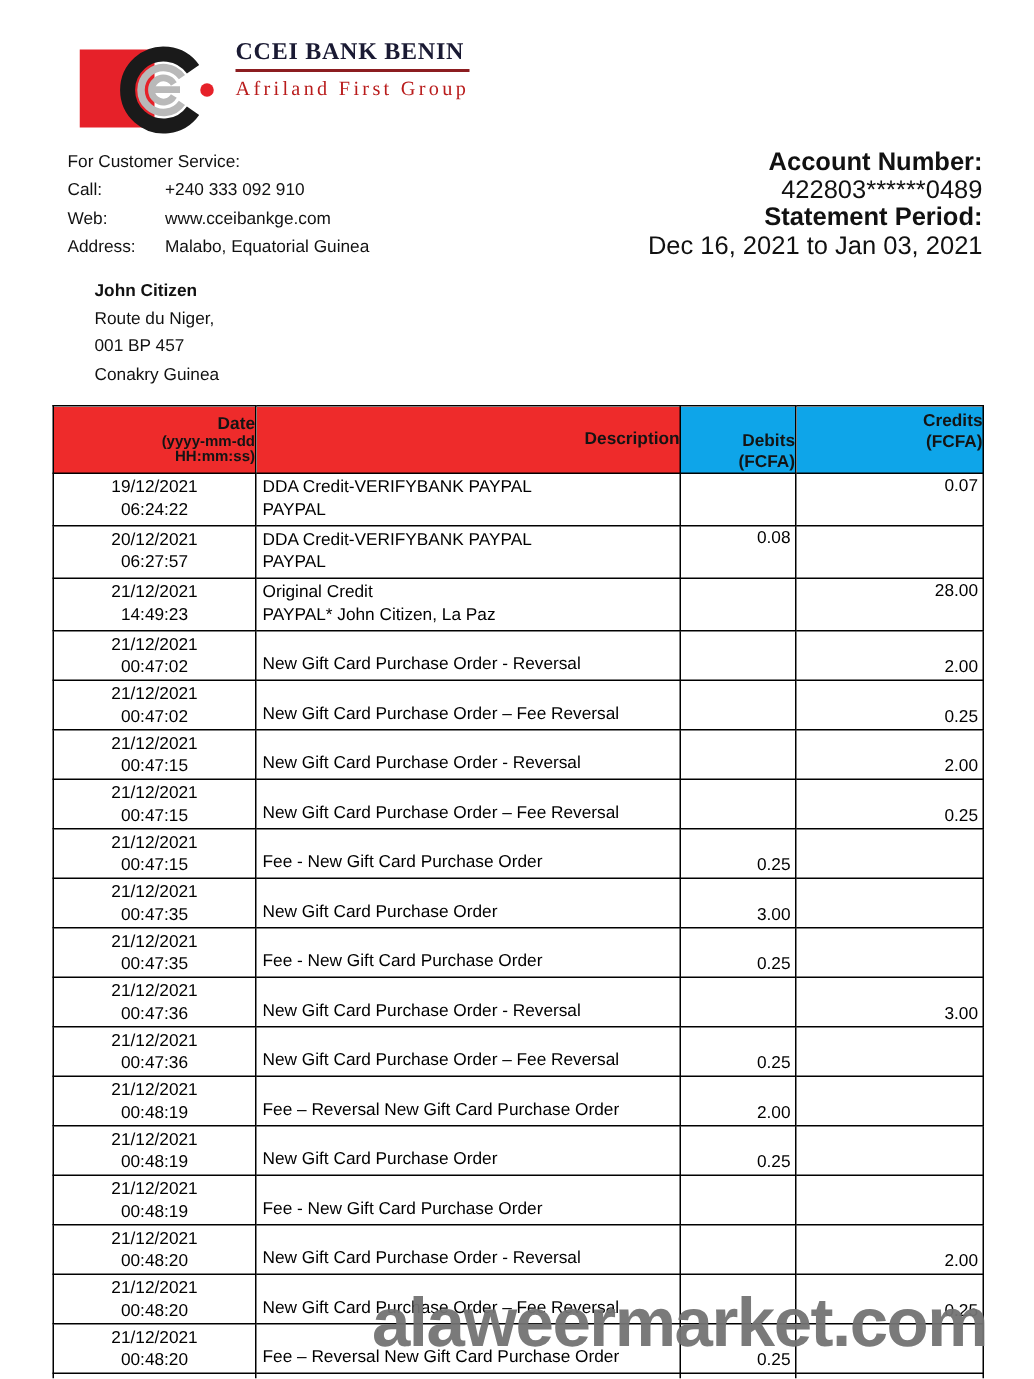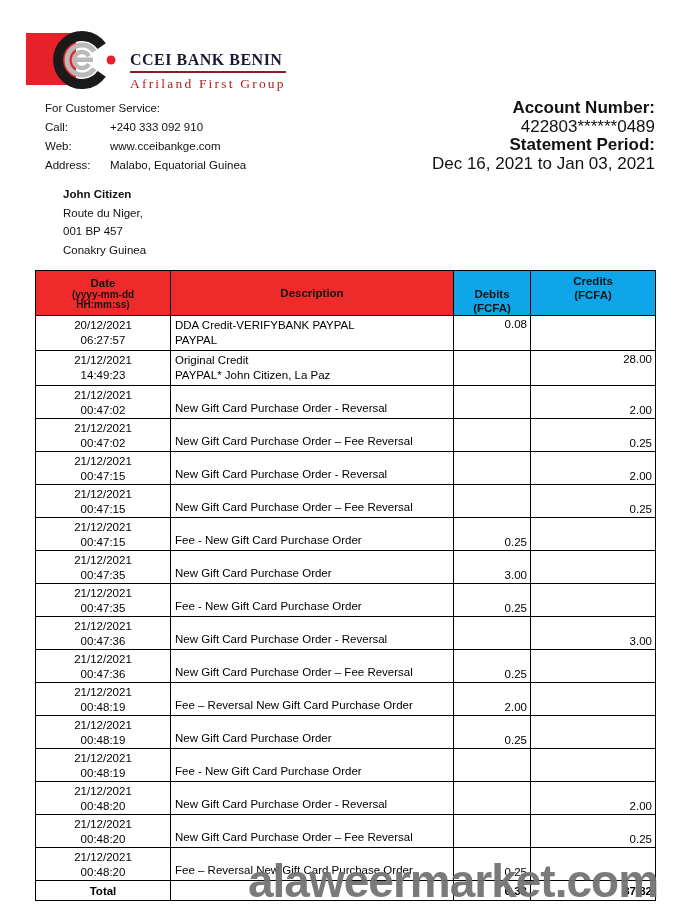--- a/index.html
+++ b/index.html
@@ -15,7 +15,7 @@
   }
 
   
-  .logo { position: absolute; left: 26px; top: 26px; display: flex; align-items: flex-end; }
+  .logo { position: absolute; left: 53px; top: 26px; display: flex; align-items: flex-start; }
   .logo-mark { width: 96px; height: 66px; margin-right: 8px; }
   .logo-text { display: inline-block; }
   .bank-name {

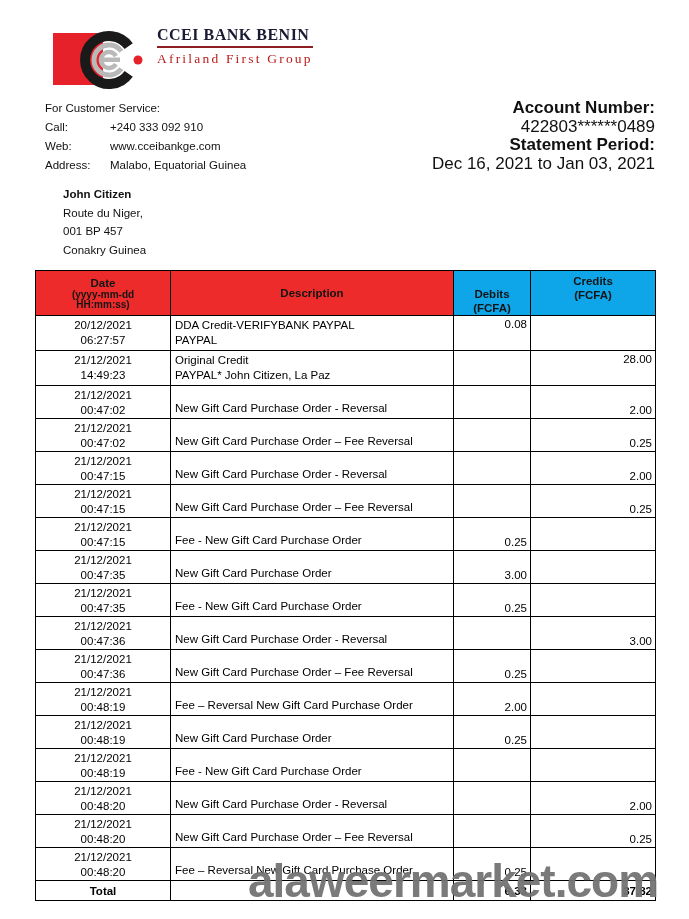--- a/index.html
+++ b/index.html
@@ -56,7 +56,7 @@
   col.c-debit { width: 77px; }
   col.c-credit { width: 125px; }
 
-  thead th { background: #ee2b2b; color: #141414; font-weight: bold; height: 43px; vertical-align: middle; text-align: center; padding: 0; }
+  thead th { background: #ee2b2b; color: #141414; font-weight: bold; height: 43px; vertical-align: middle; text-align: right; padding: 0; }
   .th-sub { font-size: 10px; line-height: 10.5px; font-weight: bold; }
   .th-main { font-size: 11.5px; line-height: 14px; }
 

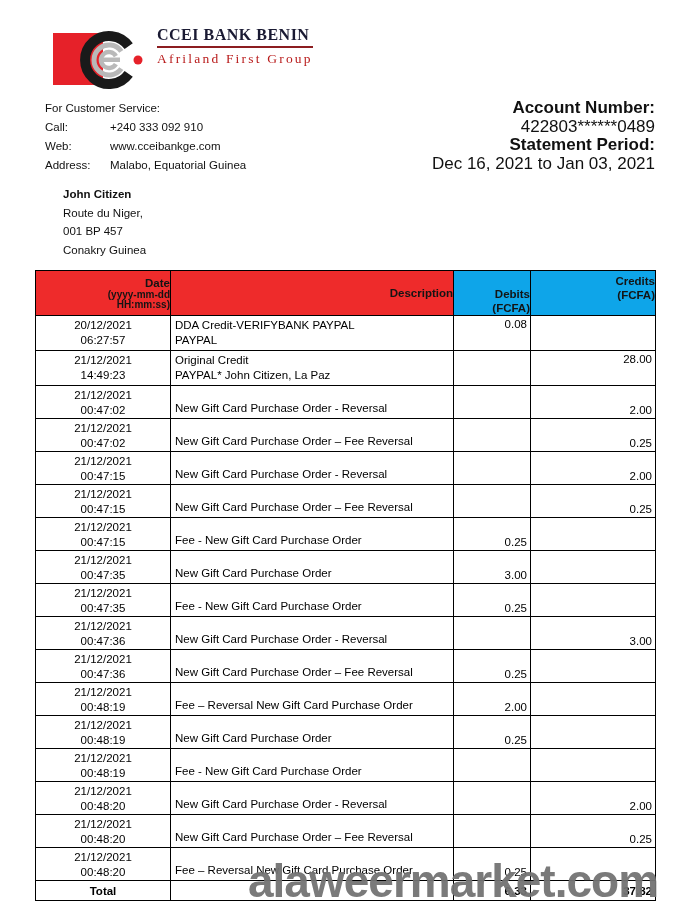--- a/index.html
+++ b/index.html
@@ -159,6 +159,18 @@
     </thead>
     <tbody>
 
+    <tr class="row-tall">
+          <td class="cell-date">
+            <div>19/12/2021</div>
+            <div>06:24:22</div>
+          </td>
+          <td class="cell-desc">
+            <div>DDA Credit-VERIFYBANK PAYPAL</div>
+            <div>PAYPAL</div>
+          </td>
+          <td class="cell-amt"></td>
+          <td class="cell-amt">0.07</td>
+        </tr>
         <tr class="row-tall">
           <td class="cell-date">
             <div>20/12/2021</div>

